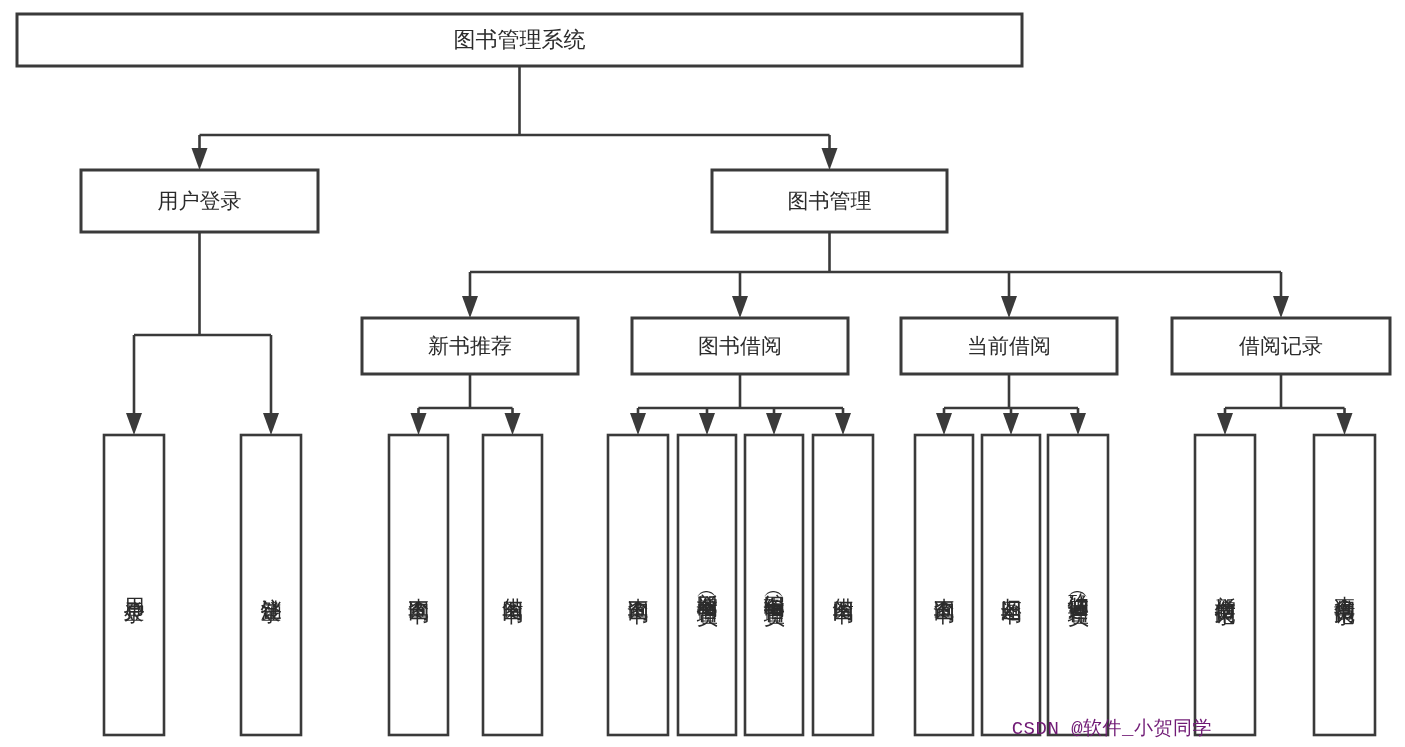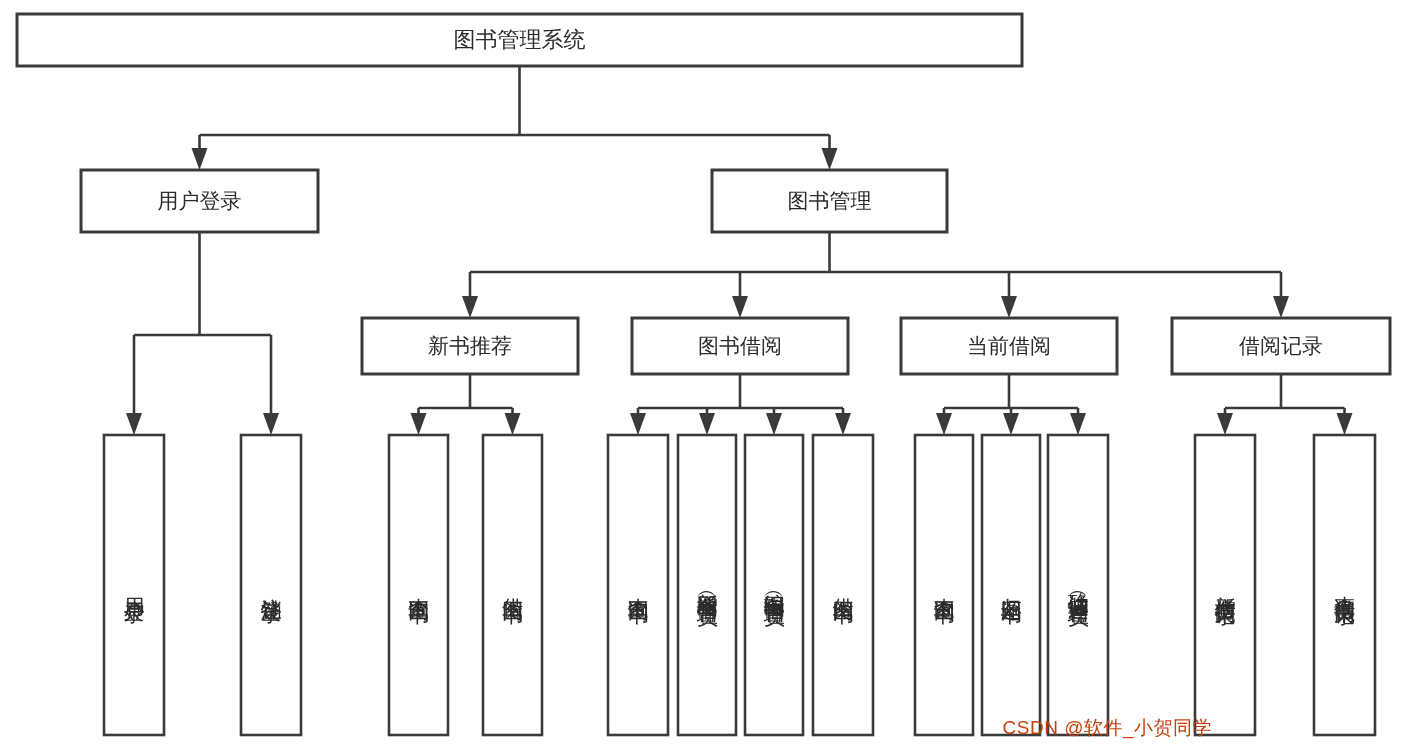--- a/index.html
+++ b/index.html
@@ -83,9 +83,9 @@
     position: absolute;
     right: 12px;
     bottom: 6px;
-    font-family: Liberation Sans, sans-serif;
+    font-family: Liberation Mono, monospace;
     font-size: 19px;
-    color: #c2410c;
+    color: #701a75;
     letter-spacing: 0.5px;
     white-space: nowrap;
     user-select: none;

